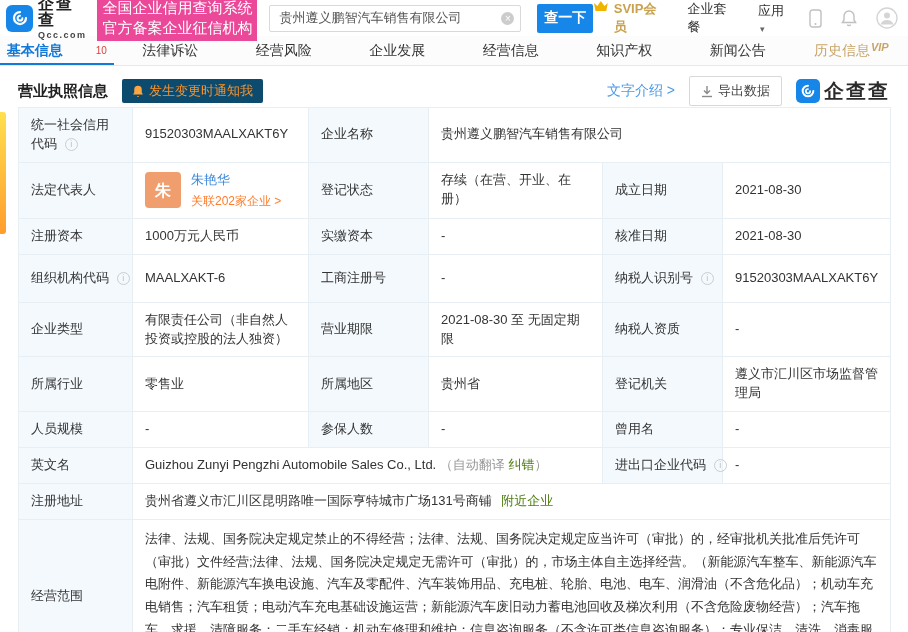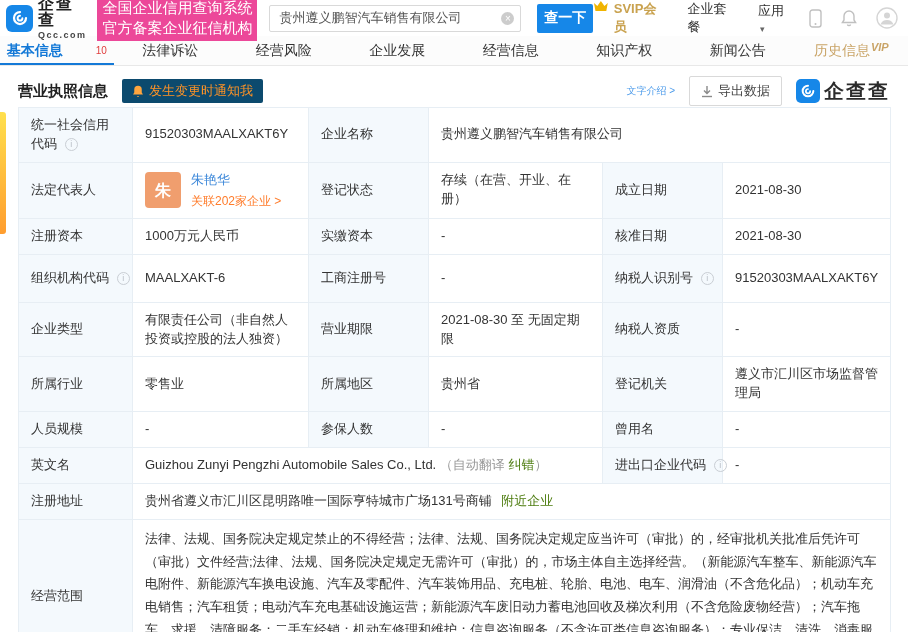--- a/index.html
+++ b/index.html
@@ -38,7 +38,7 @@
   .section-title { font-size:15px; font-weight:bold; color:#222; }
   .notify { display:flex; align-items:center; gap:5px; margin-left:14px; background:#0c4a6e; color:#ff9326; font-size:13px; padding:3px 10px; border-radius:2px; cursor:pointer; }
   .sb-right { margin-left:auto; display:flex; align-items:center; gap:14px; }
-  .intro-link { color:#4b9aea; font-size:10px; cursor:pointer; text-decoration:none; }
+  .intro-link { color:#4b9aea; font-size:14px; cursor:pointer; text-decoration:none; }
   .export-btn { display:flex; align-items:center; gap:5px; background:#fff; border:1px solid #d9d9d9; border-radius:2px; padding:5px 11px; font-size:13px; color:#444; cursor:pointer; font-family:inherit; }
   .watermark { display:flex; align-items:center; gap:4px; }
   .wm-icon { width:24px; height:24px; background:#1687e8; border-radius:5px; display:flex; align-items:center; justify-content:center; }

